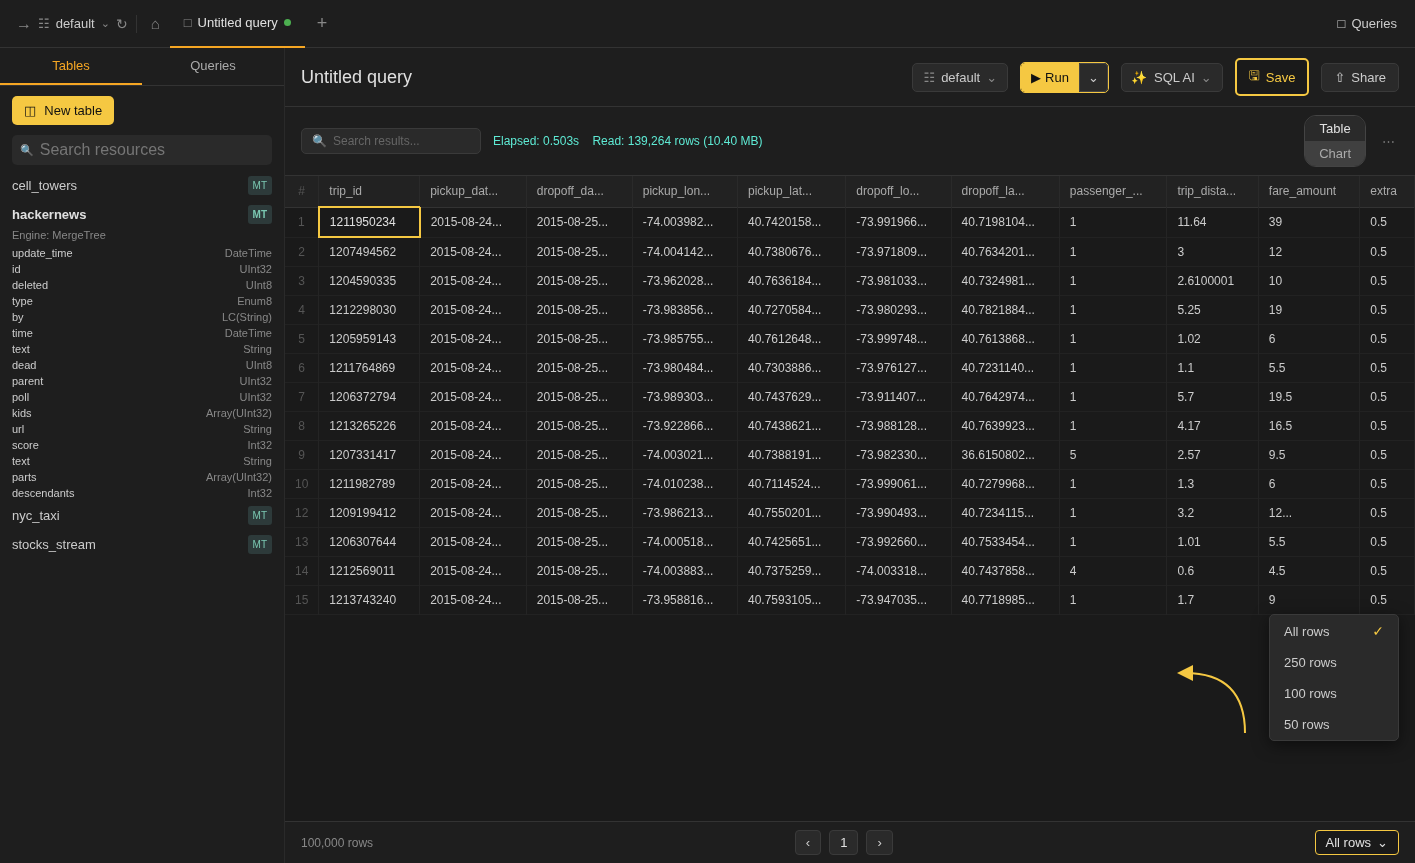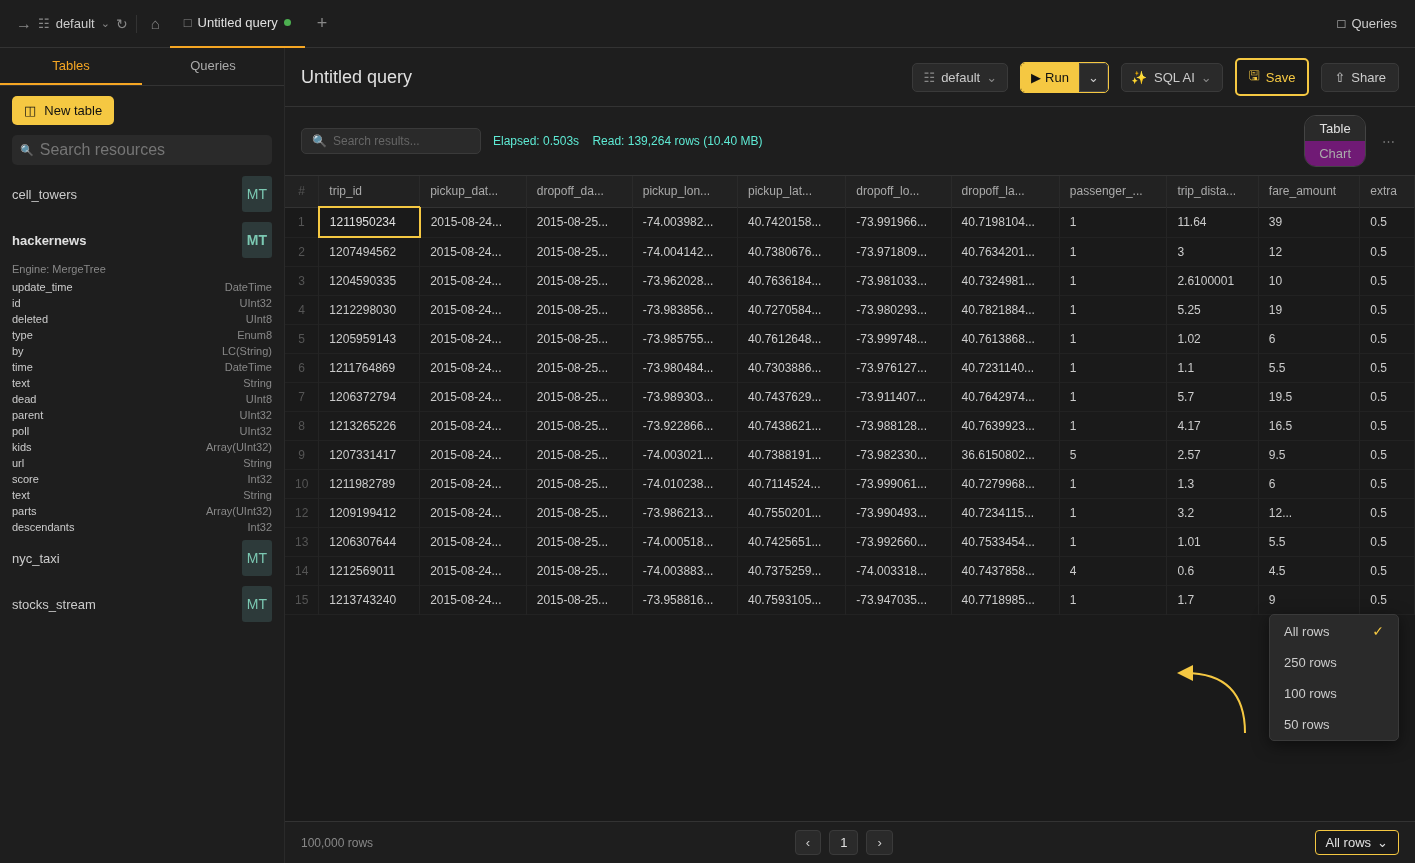--- a/index.html
+++ b/index.html
@@ -65,7 +65,7 @@
     .results-search { display: flex; align-items: center; gap: 6px; background: #2a2a2a; border: 1px solid #3a3a3a; border-radius: 5px; padding: 5px 10px; color: #888; font-size: 12px; width: 180px; }
     .results-info { color: #5eead4; font-size: 12px; flex: 1; }
     .view-toggle { display: flex; border: 1px solid #444; border-radius: 12px; overflow: hidden; flex-direction: column; }
-    .view-btn { padding: 5px 14px; cursor: pointer; font-size: 13px; background: #701a75; color: #aaa; border: none; }
+    .view-btn { padding: 5px 14px; cursor: pointer; font-size: 13px; background: #404040; color: #aaa; border: none; }
     .view-btn.active { background: #2a2a2a; color: #e0e0e0; }
     .more-btn { color: #888; cursor: pointer; padding: 4px; }
 

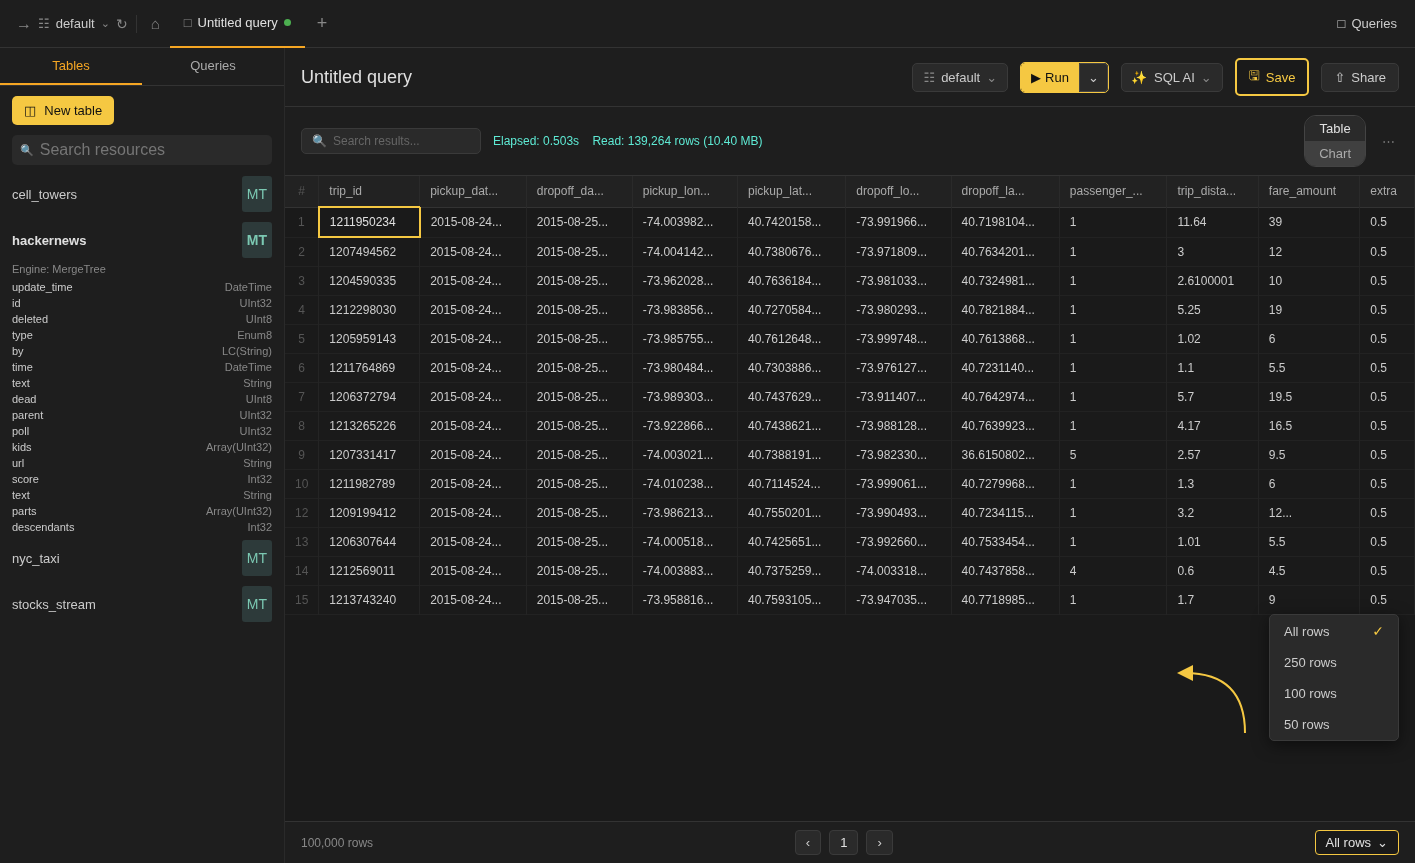--- a/index.html
+++ b/index.html
@@ -29,7 +29,7 @@
     .tables-section { padding: 10px 12px 4px; color: #888; font-size: 12px; }
     .table-item { padding: 5px 12px; cursor: pointer; display: flex; align-items: center; justify-content: space-between; color: #ccc; font-size: 13px; }
     .table-item.active { color: #e0e0e0; font-weight: 700; }
-    .badge-mt { background: #2d3a3a; color: #7bc8b2; font-size: 14px; padding: 10px 5px; border-radius: 3px; margin-left: 35px; }
+    .badge-mt { background: #2d3a3a; color: #7bc8b2; font-size: 10px; padding: 4px 5px; border-radius: 3px; margin-left: 35px; }
     .engine-tag { color: #888; font-size: 11px; padding: 0 12px 4px; }
     .schema-row { display: flex; justify-content: space-between; padding: 2px 12px; font-size: 11px; color: #aaa; }
     .schema-row .field-name { color: #ccc; }

